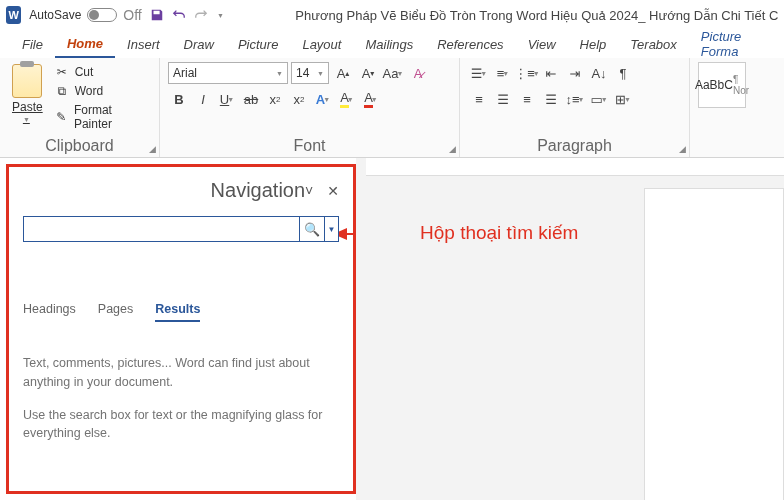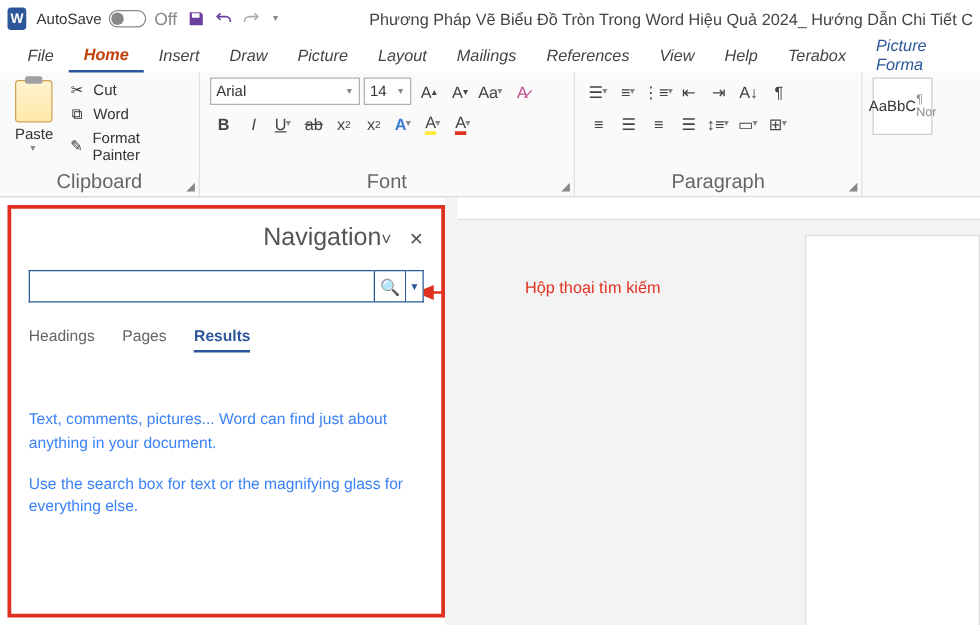--- a/index.html
+++ b/index.html
@@ -24,7 +24,7 @@
 .rgroup-body { display: flex; gap: 6px; flex: 1; }
 .rgroup .dl { position: absolute; right: 3px; bottom: 3px; font-size: 9px; color: #888; }
 
-.paste-col { display: flex; flex-direction: column; align-items: center; gap: 2px; padding: 2px 4px; }
+.paste-col { display: flex; flex-direction: column; align-items: center; gap: 2px; padding: 2px 4px; text-decoration: underline; }
 .paste-icon { width: 30px; height: 34px; border: 1px solid #d0a050; background: linear-gradient(#fff3d0,#ffe9a8); border-radius: 3px; position: relative; }
 .paste-icon::before { content: ""; position: absolute; top: -4px; left: 7px; width: 14px; height: 6px; background: #a0a0a0; border-radius: 2px; }
 .clip-col { display: flex; flex-direction: column; gap: 3px; font-size: 12px; padding-top: 2px; }

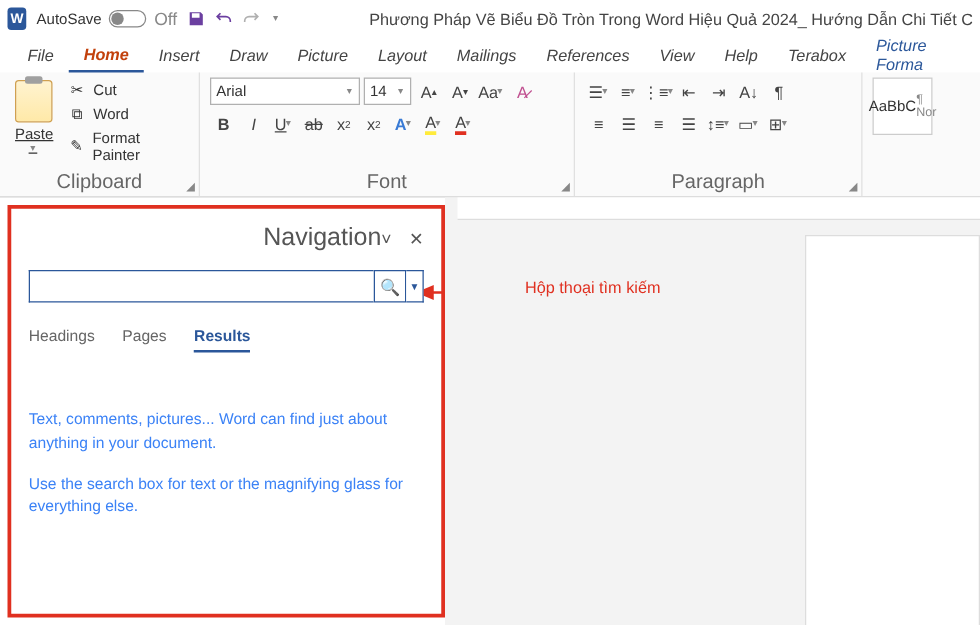--- a/index.html
+++ b/index.html
@@ -65,7 +65,7 @@
 .page { position: absolute; top: 30px; right: 0; width: 140px; height: 400px; background: #fff; border: 1px solid #ddd; }
 
 .arrow-svg { position: absolute; top: 52px; left: 330px; pointer-events: none; }
-.annot { position: absolute; top: 222px; left: 420px; color: #e03020; font-size: 13px; }
+.annot { position: absolute; top: 222px; left: 420px; color: #e03020; font-size: 19px; }
 </style>
 </head>
 <body>

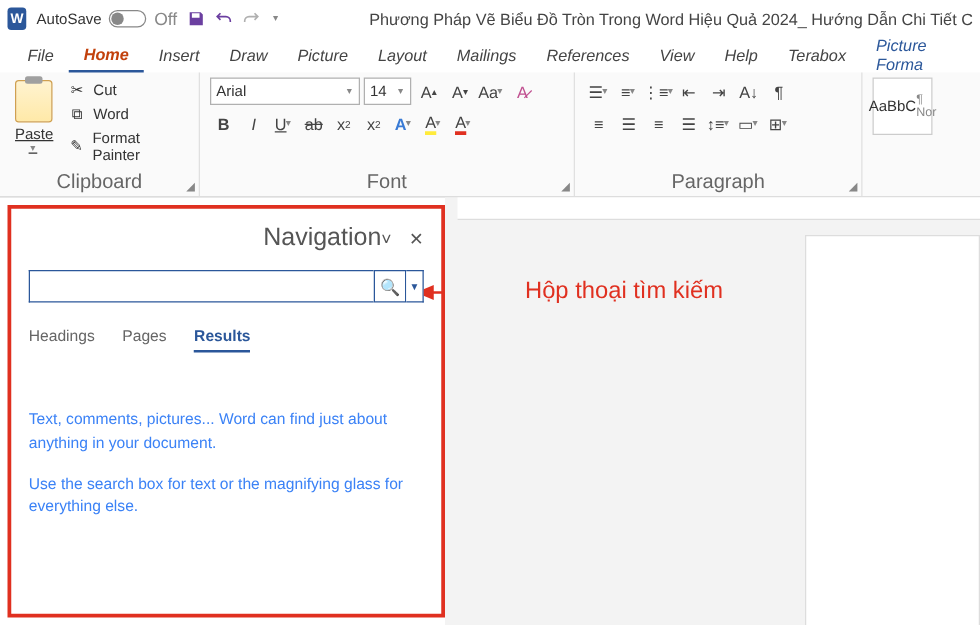--- a/index.html
+++ b/index.html
@@ -55,7 +55,7 @@
 .search-btn { width: 26px; border: 1px solid #2b579a; display: flex; align-items: center; justify-content: center; background: #fff; color: #2b579a; font-size: 13px; }
 .search-dd { width: 14px; border: 1px solid #2b579a; border-left: none; display: flex; align-items: center; justify-content: center; background: #fff; color: #2b579a; font-size: 8px; }
 .nav-tabs { display: flex; gap: 22px; margin-top: 20px; font-size: 12.5px; }
-.nav-tab { color: #666; padding-bottom: 4px; cursor: pointer; }
+.nav-tab { color: #666; padding-bottom: 4px; cursor: pointer; margin-top: 40px; }
 .nav-tab.active { color: #2b579a; font-weight: 600; border-bottom: 2px solid #2b579a; }
 .nav-body { margin-top: 44px; font-size: 12.5px; color: #3b82f6; line-height: 1.5; }
 .nav-body p { margin-bottom: 14px; }

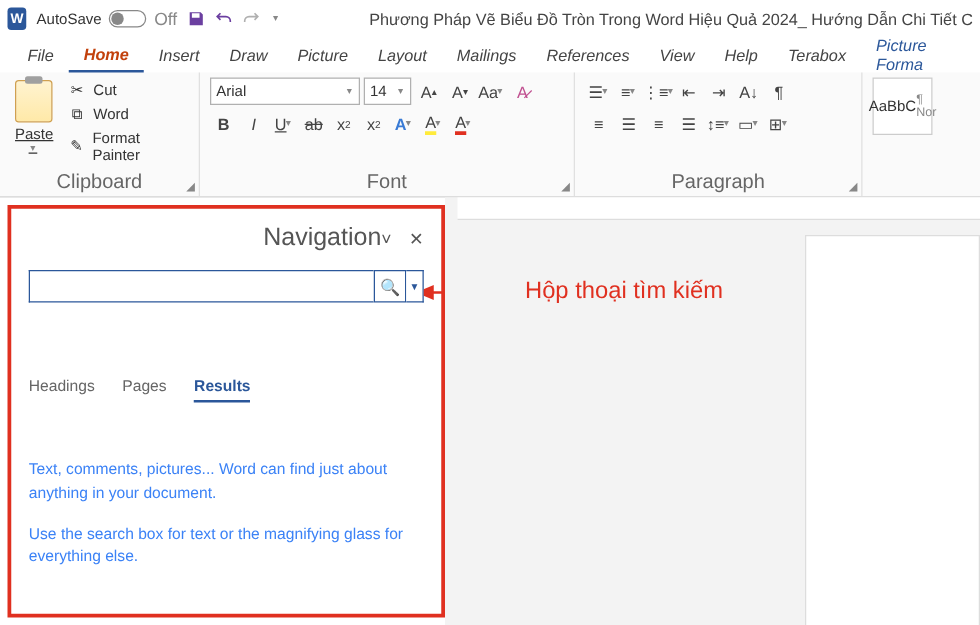--- a/index.html
+++ b/index.html
@@ -57,7 +57,7 @@
 .nav-tabs { display: flex; gap: 22px; margin-top: 20px; font-size: 12.5px; }
 .nav-tab { color: #666; padding-bottom: 4px; cursor: pointer; margin-top: 40px; }
 .nav-tab.active { color: #2b579a; font-weight: 600; border-bottom: 2px solid #2b579a; }
-.nav-body { margin-top: 44px; font-size: 12.5px; color: #3b82f6; line-height: 1.5; }
+.nav-body { margin-top: 32px; font-size: 12.5px; color: #737373; line-height: 1.5; }
 .nav-body p { margin-bottom: 14px; }
 
 .doc-area { flex: 1; position: relative; background: #f3f3f3; }

